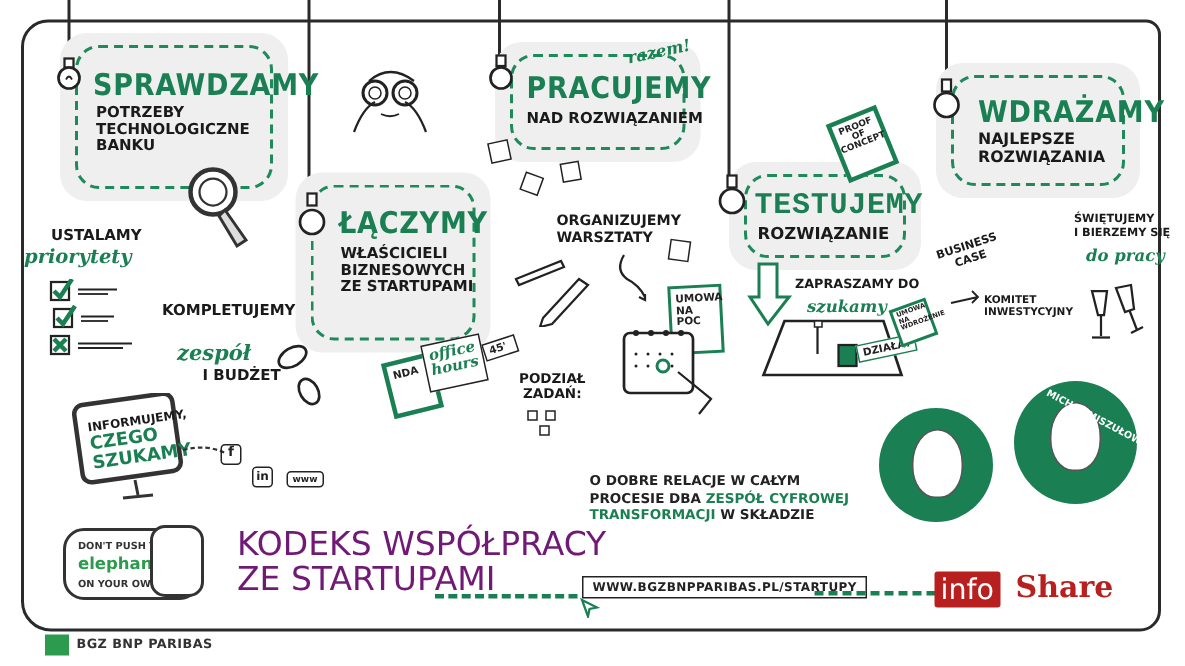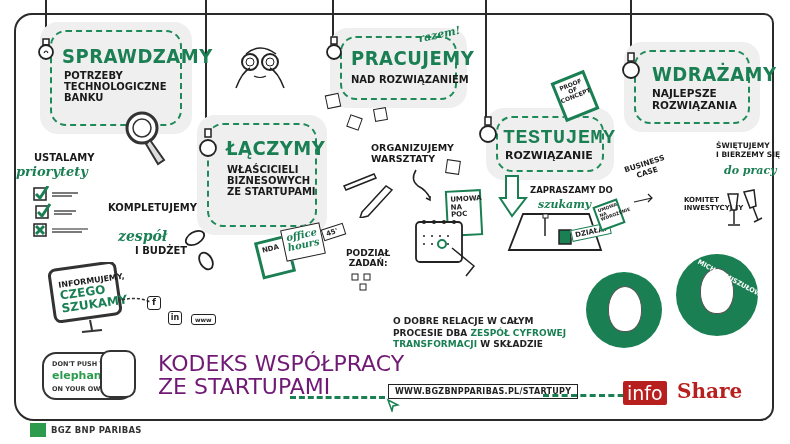--- a/index.html
+++ b/index.html
@@ -232,7 +232,7 @@
   <div>Business</div>
   <div style="padding-left:10px;">case</div>
 </div>
-<div class="txt" style="left:684px; top:196px; font-size:7px;">
+<div class="txt" style="left:656px; top:196px; font-size:7px;">
   <div>Komitet</div>
   <div>inwestycyjny</div>
 </div>

